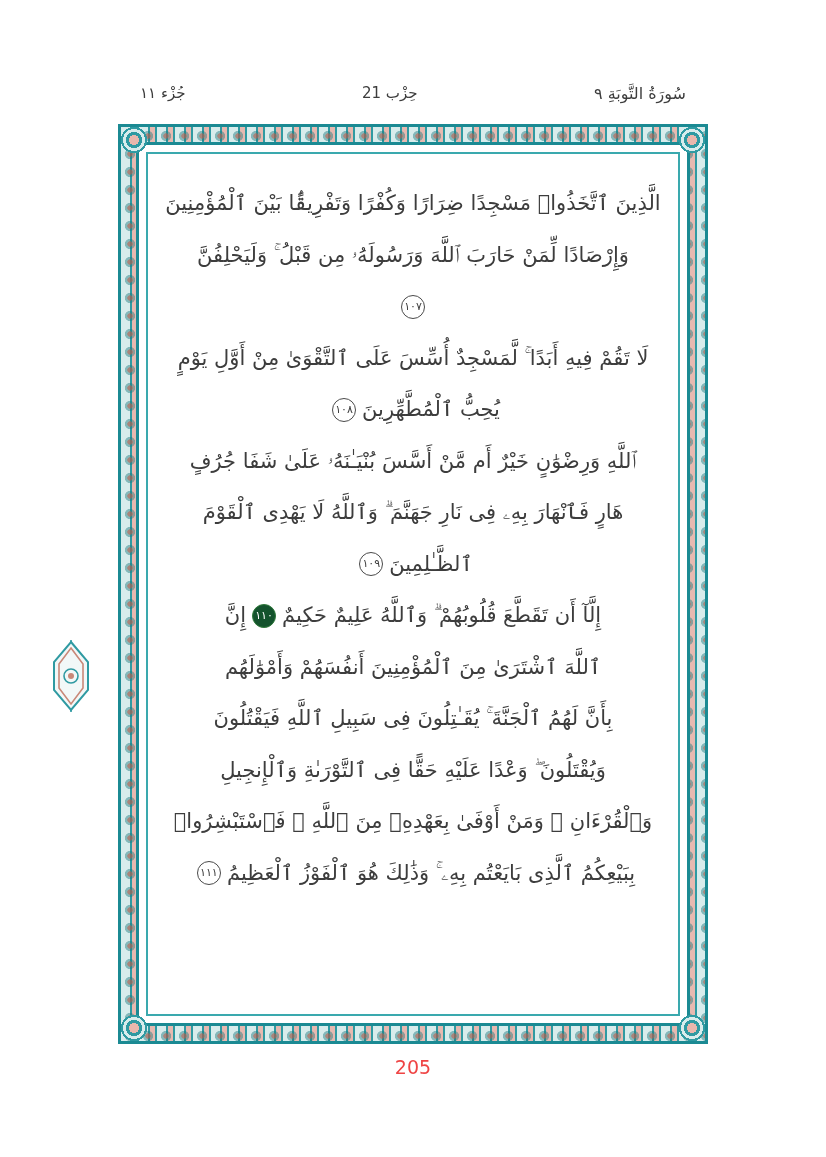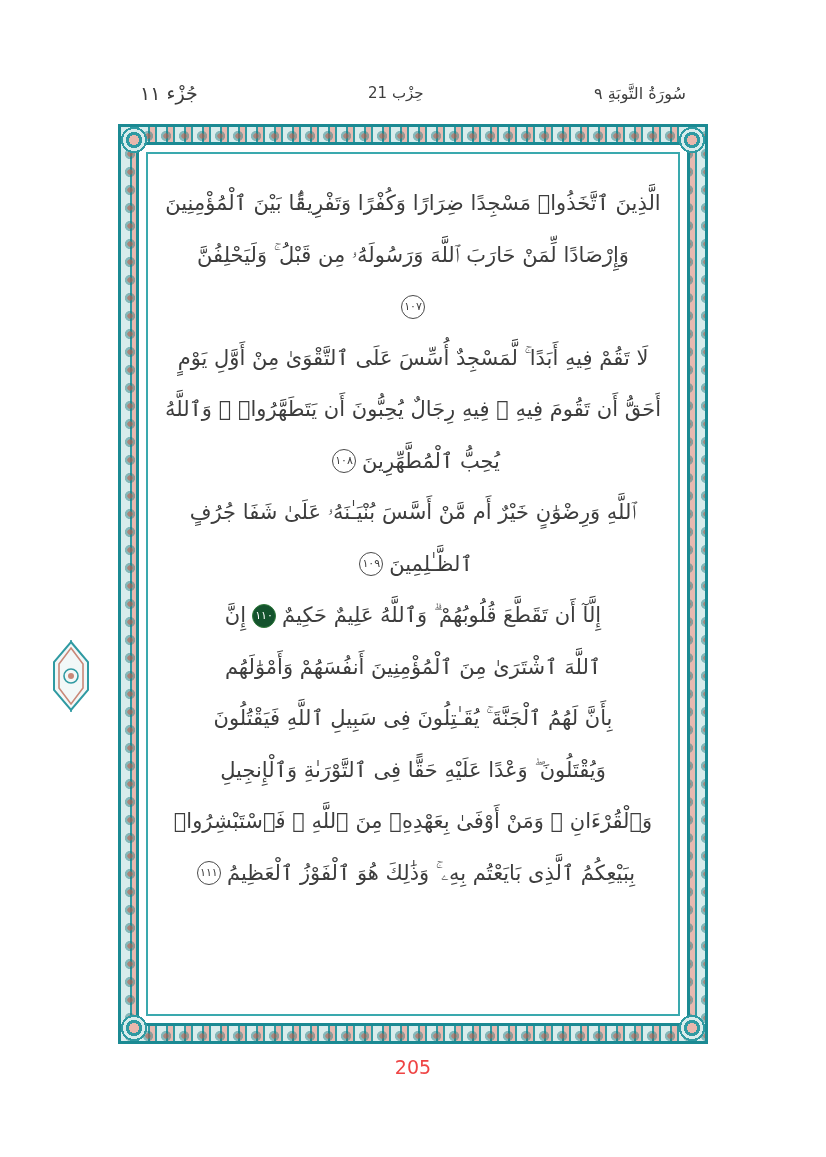--- a/index.html
+++ b/index.html
@@ -49,7 +49,7 @@
     font-size: 15px;
   }
   .header .h-juz {
-    font-size: 19px;
+    font-size: 15px;
   }
 
   

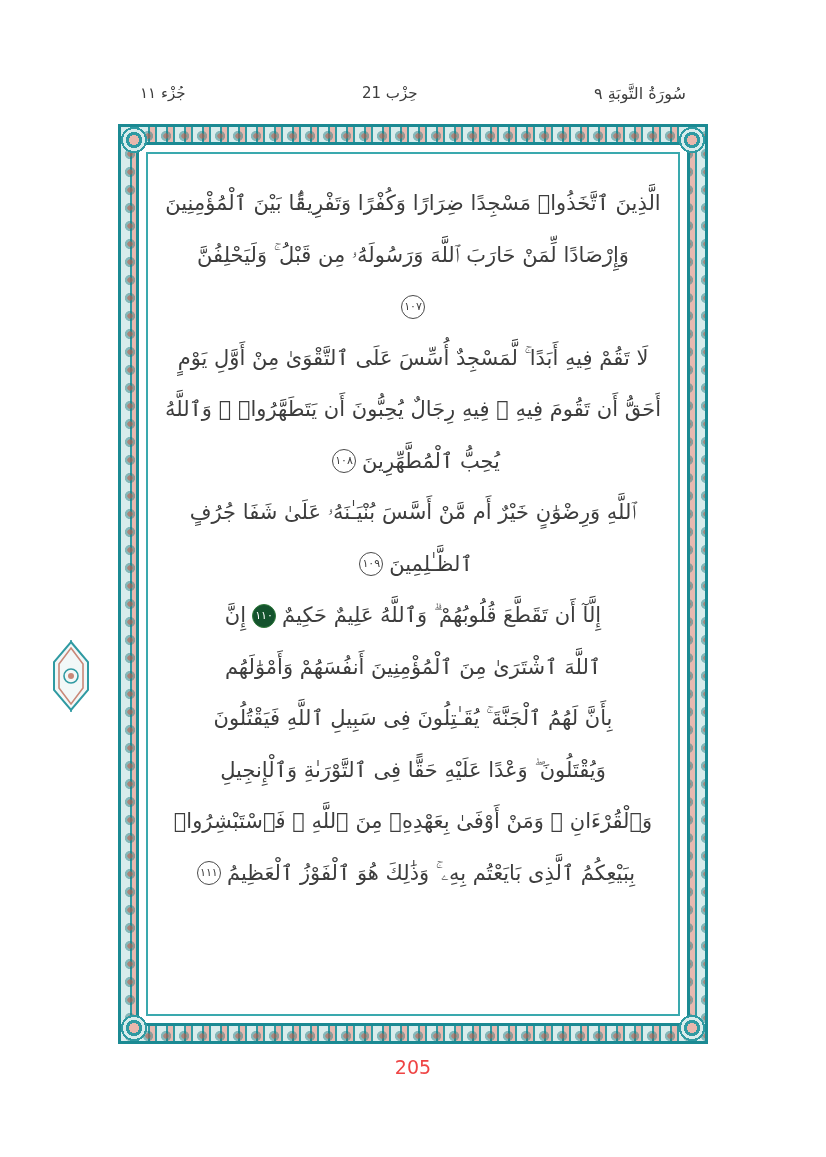--- a/index.html
+++ b/index.html
@@ -230,9 +230,6 @@
             <span>لَا تَقُمْ فِيهِ أَبَدًا ۚ لَّمَسْجِدٌ أُسِّسَ عَلَى ٱلتَّقْوَىٰ مِنْ أَوَّلِ يَوْمٍ</span>
           </div>
 
-          <div class="line">
-            <span>أَحَقُّ أَن تَقُومَ فِيهِ ۚ فِيهِ رِجَالٌ يُحِبُّونَ أَن يَتَطَهَّرُوا۟ ۚ وَٱللَّهُ</span>
-          </div>
 
           <div class="line">
             <span>يُحِبُّ ٱلْمُطَّهِّرِينَ</span>

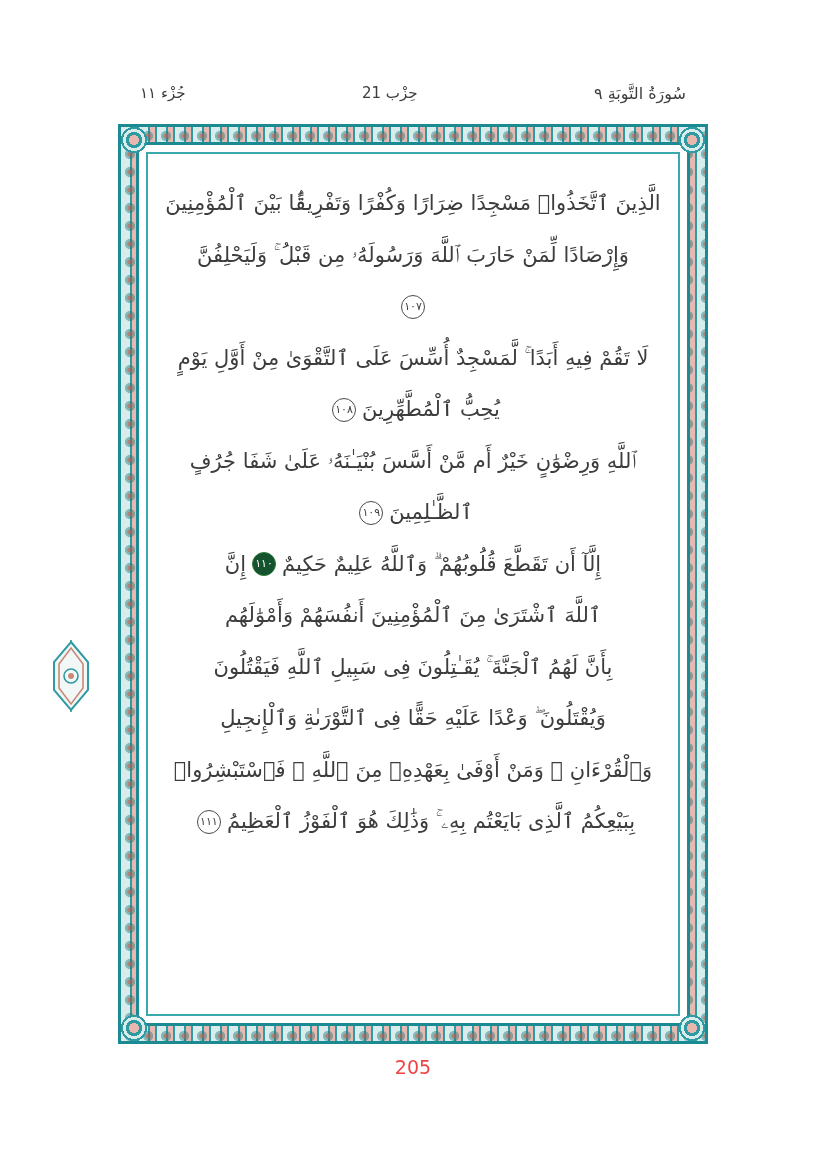--- a/index.html
+++ b/index.html
@@ -240,6 +240,9 @@
             <span>ٱللَّهِ وَرِضْوَٰنٍ خَيْرٌ أَم مَّنْ أَسَّسَ بُنْيَـٰنَهُۥ عَلَىٰ شَفَا جُرُفٍ</span>
           </div>
 
+          <div class="line">
+            <span>هَارٍ فَٱنْهَارَ بِهِۦ فِى نَارِ جَهَنَّمَ ۗ وَٱللَّهُ لَا يَهْدِى ٱلْقَوْمَ</span>
+          </div>
 
           <div class="line">
             <span>ٱلظَّـٰلِمِينَ</span>

